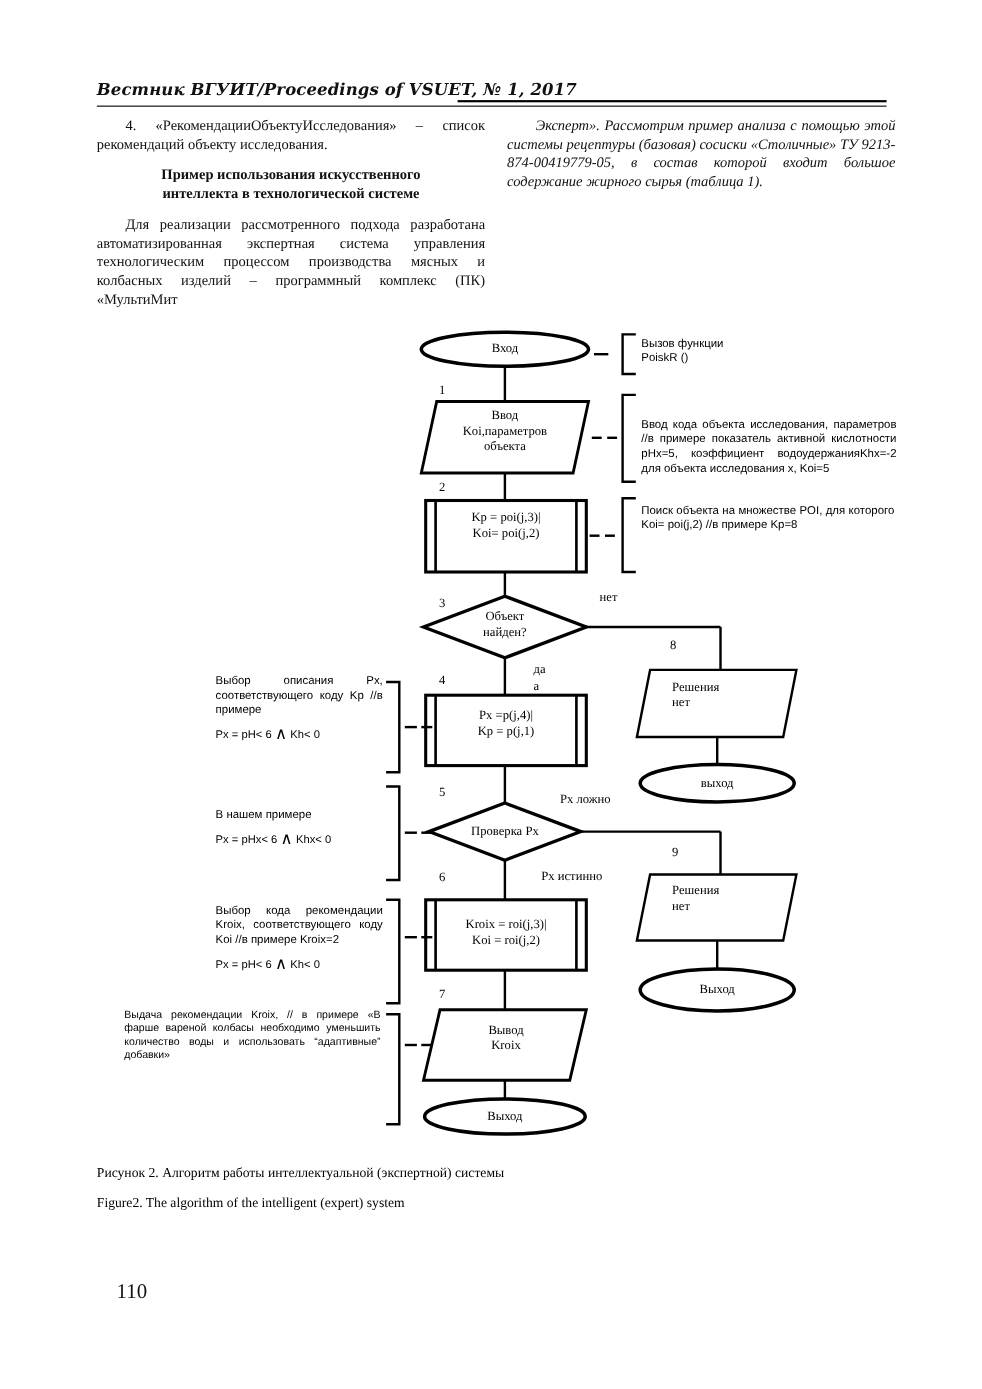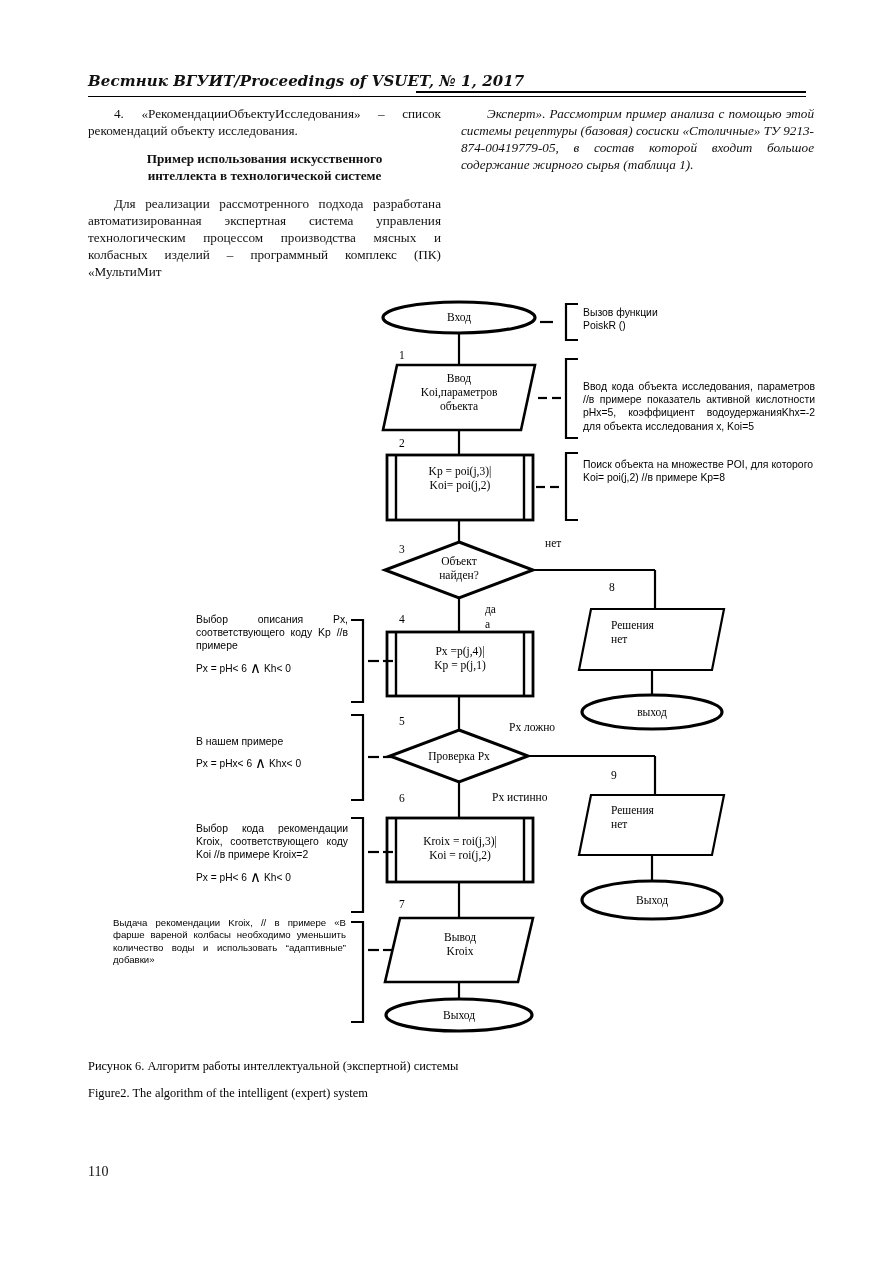--- a/index.html
+++ b/index.html
@@ -267,7 +267,7 @@
 
   <div class="anno" style="left:113px; top:917px; width:233px; font-size:9.6px; line-height:12.4px;">Выдача рекомендации Kroix, // в примере «В фарше вареной колбасы необходимо уменьшить количество воды и использовать “адаптивные” добавки»</div>
 
-  <div class="caption cap1">Рисунок 6. Алгоритм работы интеллектуальной (экспертной) системы</div>
+  <div class="caption cap1">Рисунок 2. Алгоритм работы интеллектуальной (экспертной) системы</div>
   <div class="caption cap2">Figure2. The algorithm of the intelligent (expert) system</div>
 
   <div class="folio">110</div>

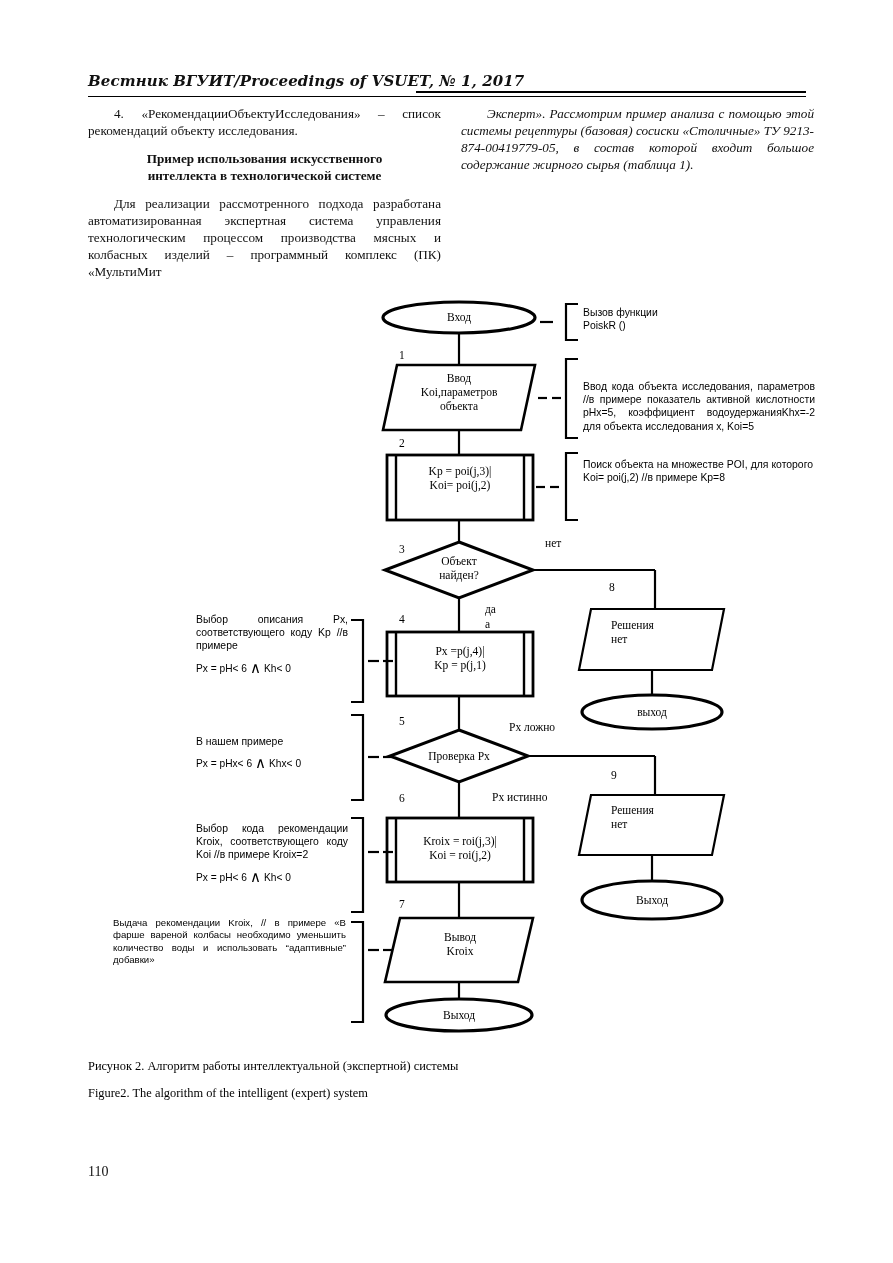--- a/index.html
+++ b/index.html
@@ -72,7 +72,7 @@
   }
   .cap1 { top:1058px; }
   .cap2 { top:1085px; }
-  .folio { position:absolute; left:88px; top:1164px; font-size:14px; }
+  .folio { position:absolute; left:106px; top:1164px; font-size:19px; }
 </style>
 </head>
 <body>

